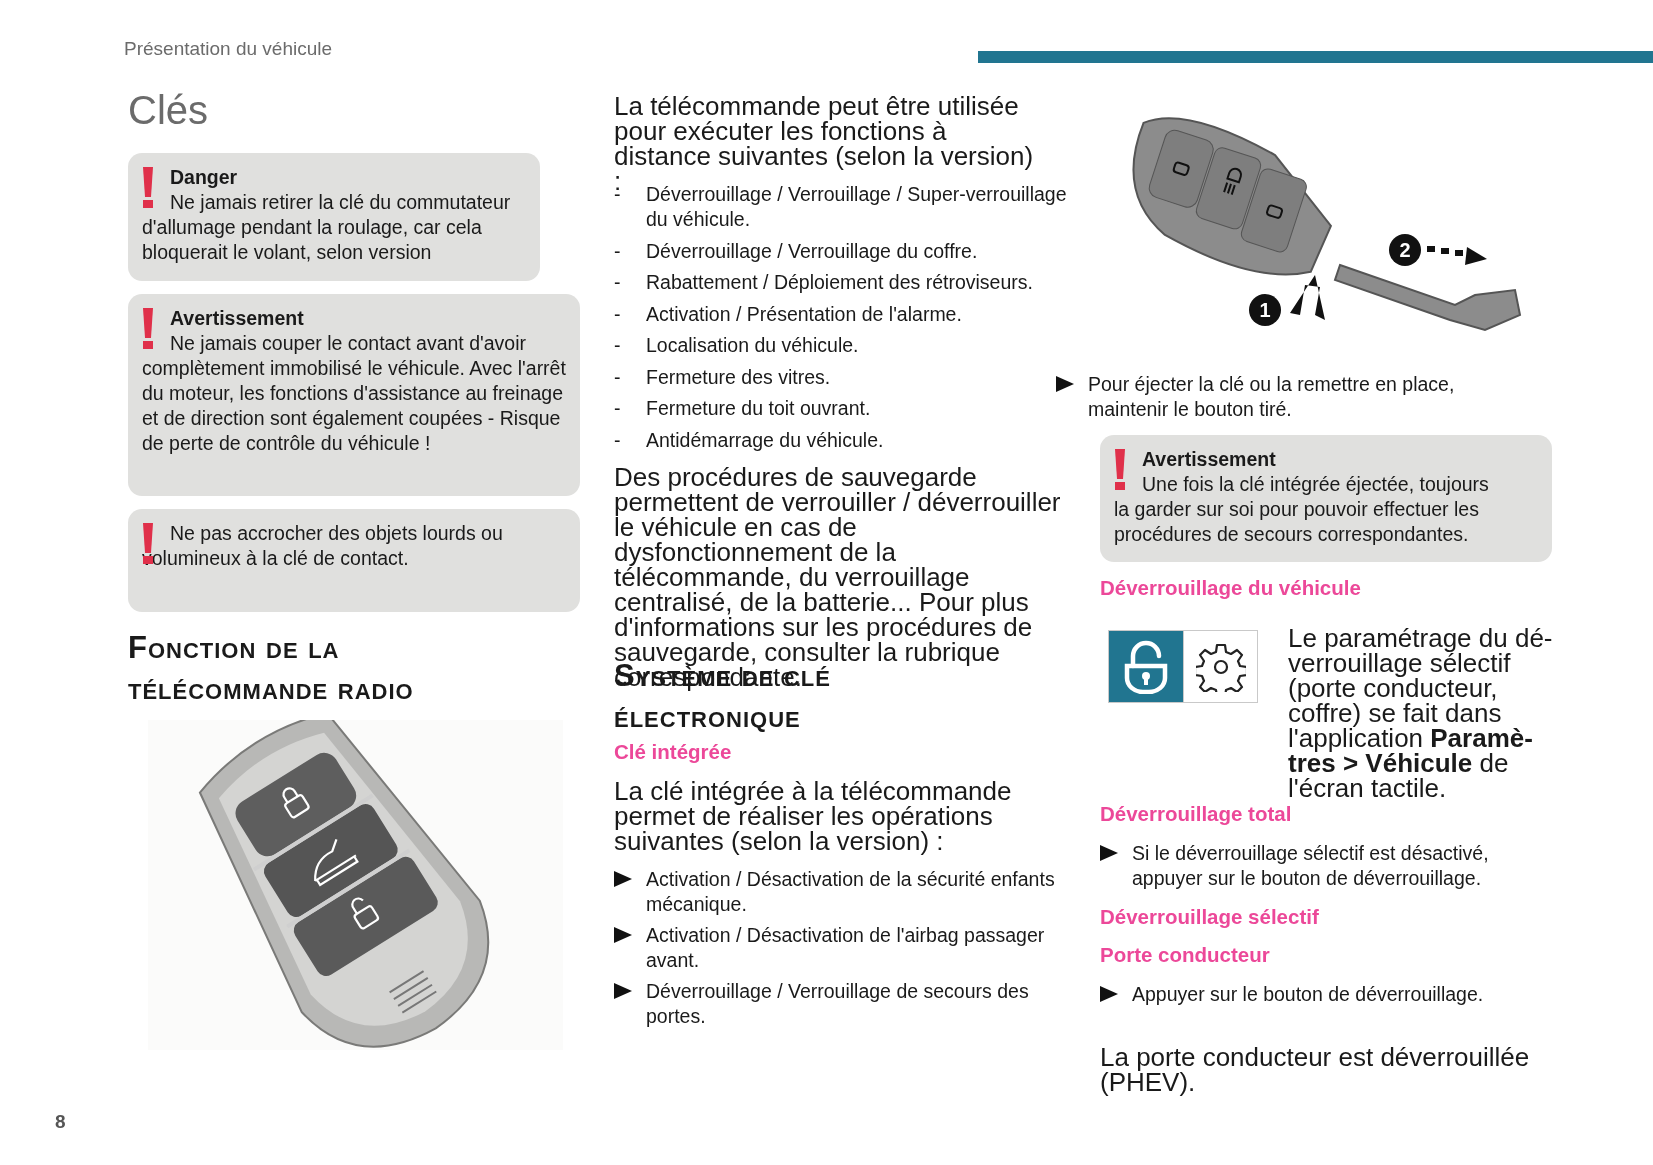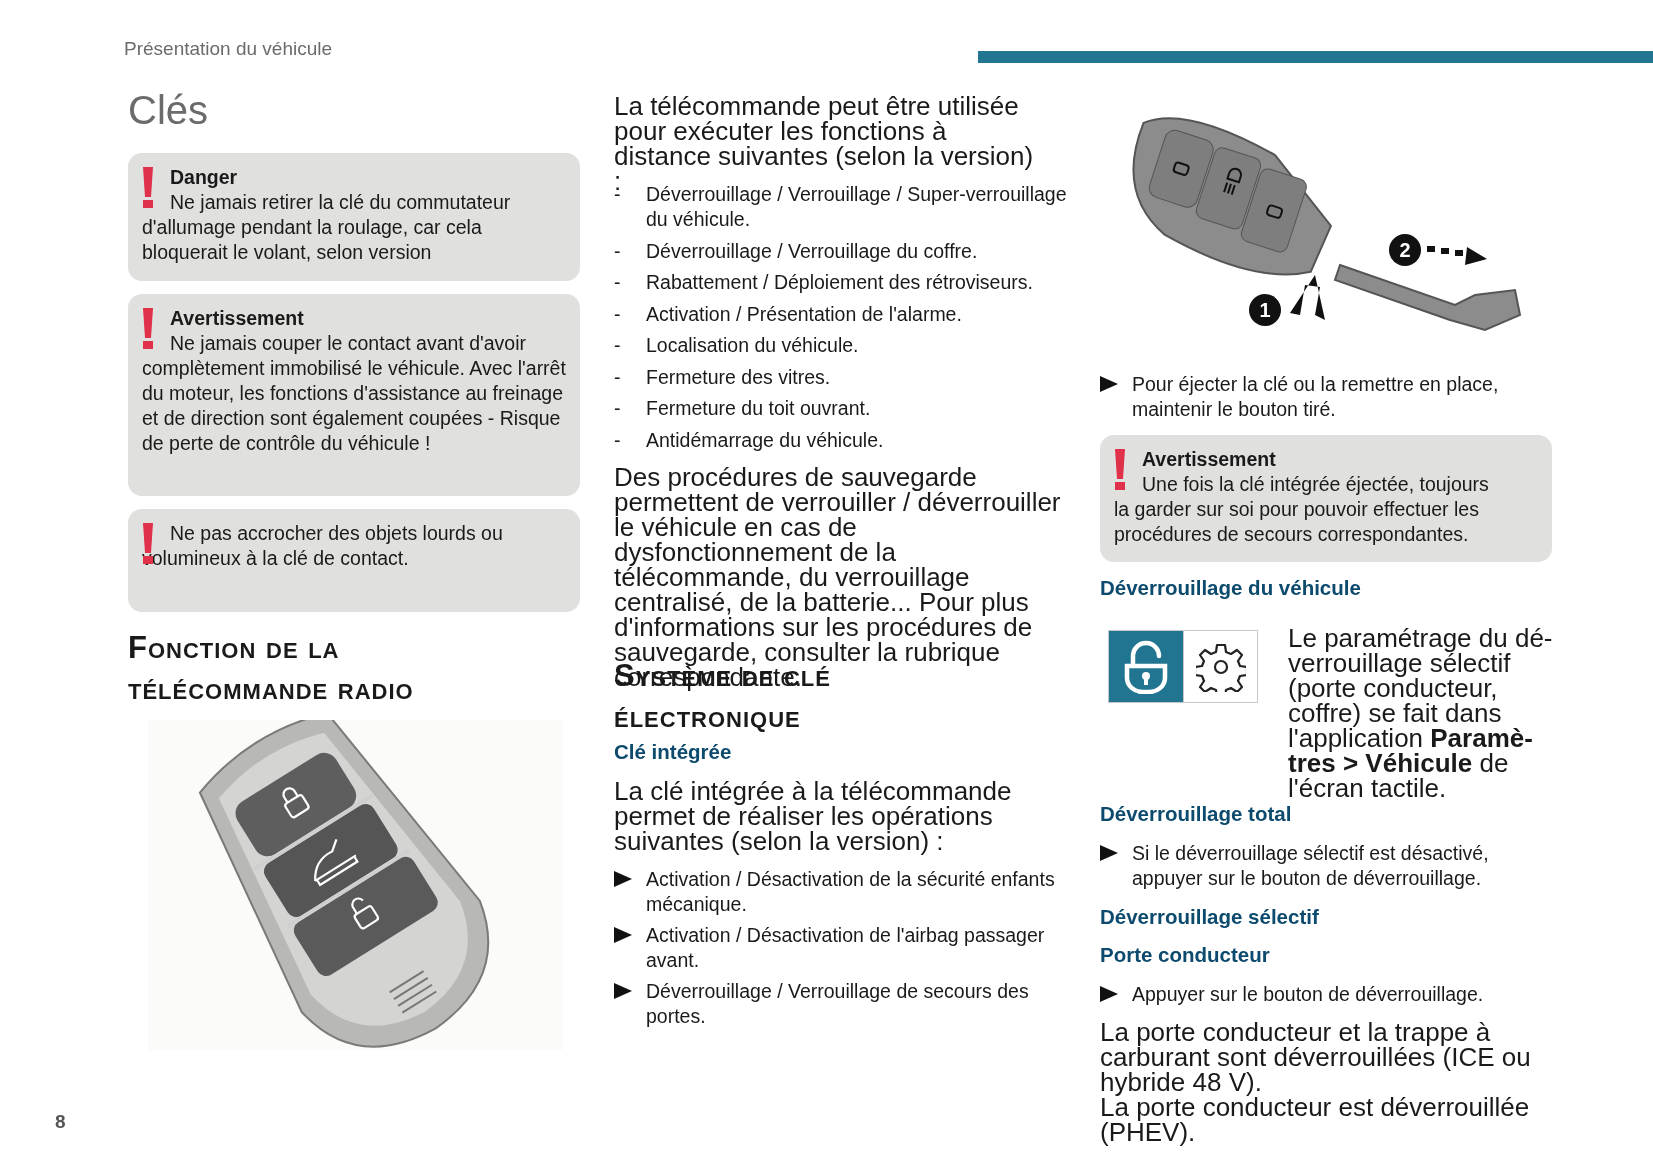--- a/index.html
+++ b/index.html
@@ -60,7 +60,7 @@
 
 <h1 class="page-title" style="margin:0">Clés</h1>
 
-<div class="note" style="left:128px; top:153px; width:452px; height:128px;">
+<div class="note" style="left:128px; top:153px; width:412px; height:128px;">
   <span class="excl">
       <span class="bar"></span>
       <span class="dot"></span>

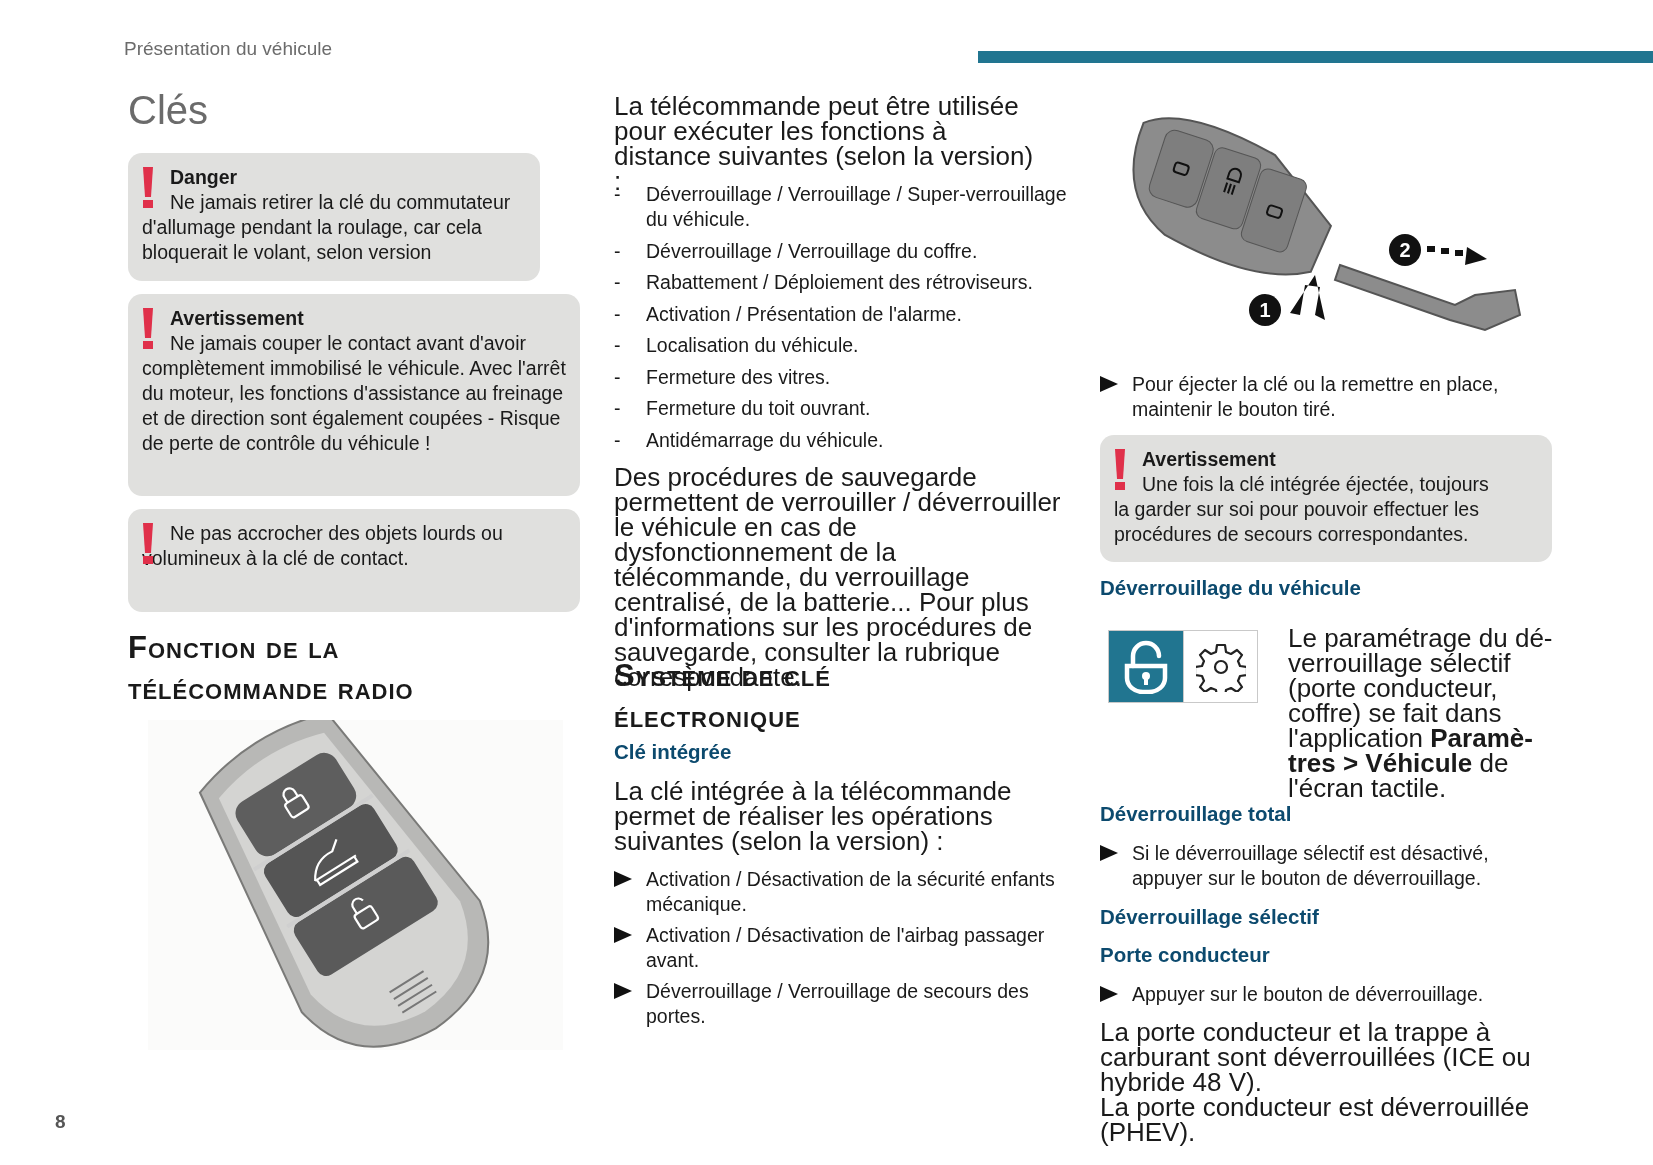--- a/index.html
+++ b/index.html
@@ -164,7 +164,7 @@
   <path d="M225,150 L340,190 L360,180 L400,175 L405,200 L370,215 L335,205 L220,165 Z" fill="#8c8c8c" stroke="#555" stroke-width="2"></path>
 </svg>
 
-<ul class="list tri" style="left:1100px; top:372px; width:452px;">
+<ul class="list tri" style="left:1056px; top:372px; width:452px;">
   <li><span class="mk"></span><span>Pour éjecter la clé ou la remettre en place, maintenir le bouton tiré.</span></li>
 </ul>
 

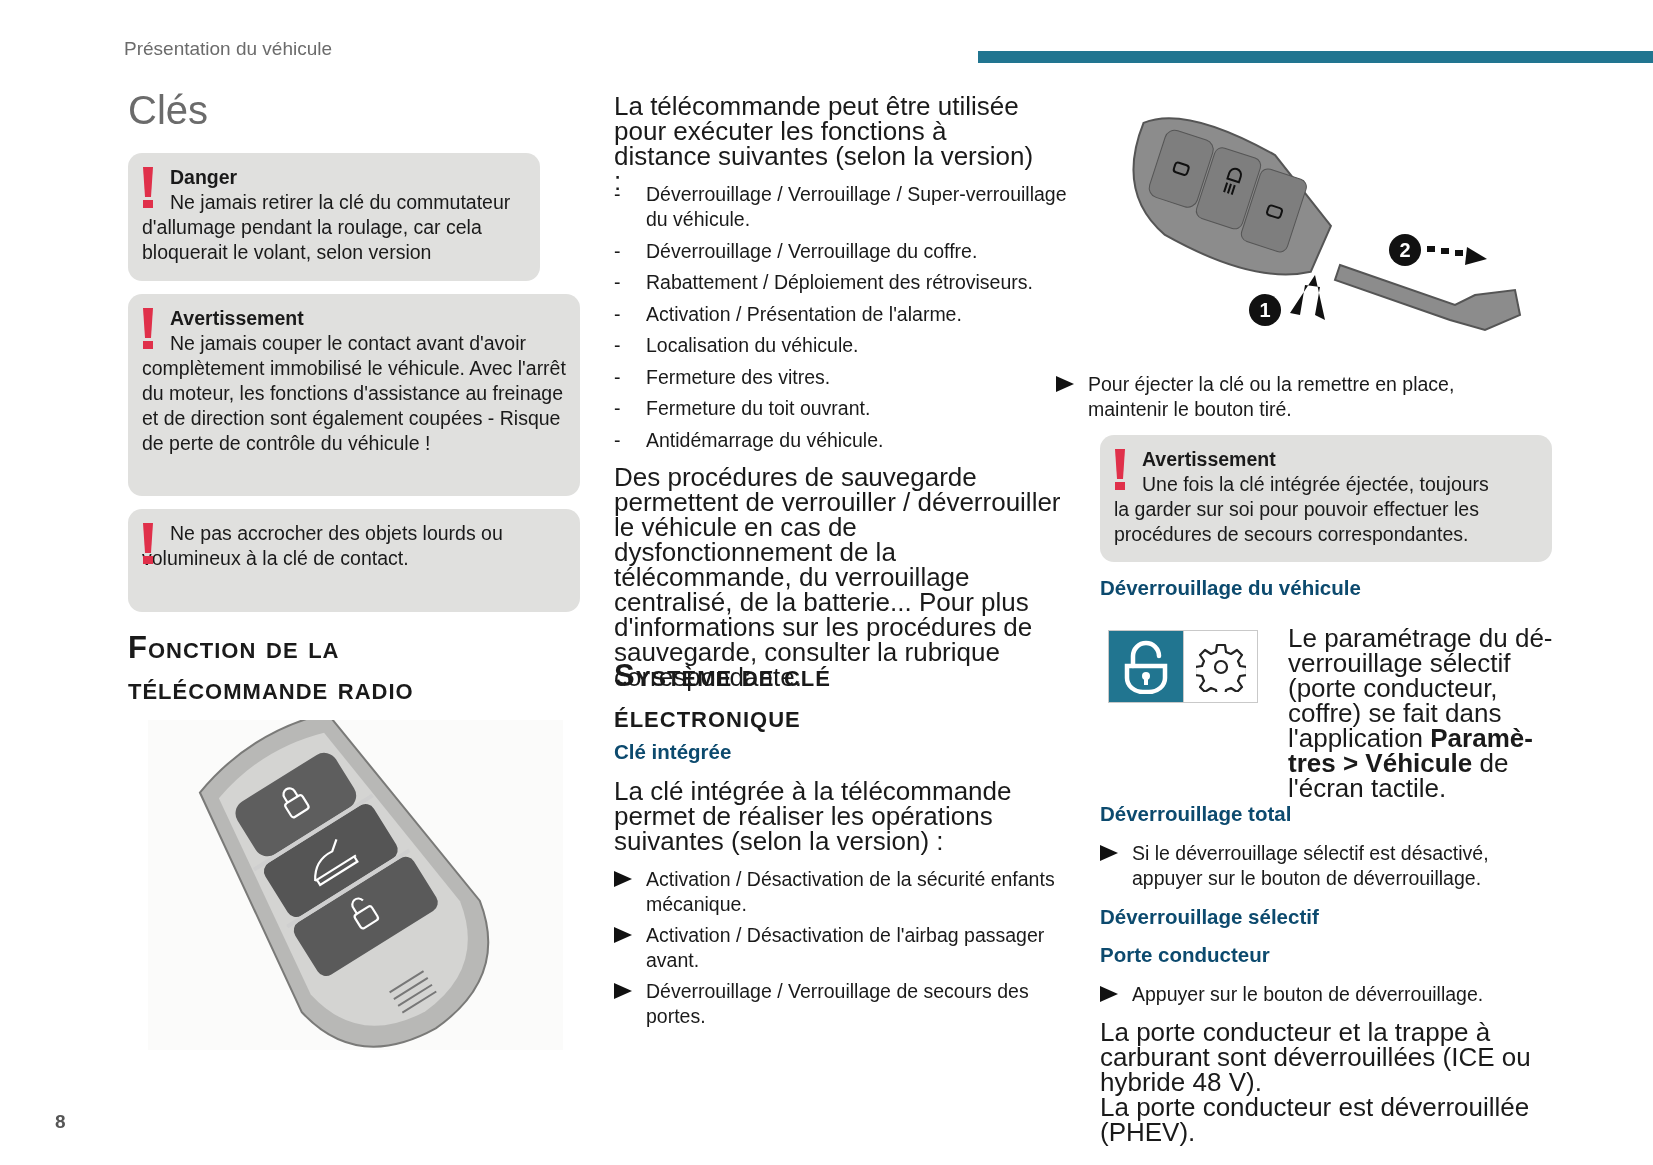--- a/index.html
+++ b/index.html
@@ -36,7 +36,7 @@
     position: absolute; font-weight: bold; font-size: 31px; line-height: 41px;
     font-variant: small-caps; letter-spacing: 1px; color: #1a1a1a;
   }
-  .sub-title { position: absolute; font-weight: bold; font-size: 20.5px; color: #0c4a6e; }
+  .sub-title { position: absolute; font-weight: bold; font-size: 20.5px; color: #ec4899; }
   .para { position: absolute; font-size: 26px; line-height: 25px; }
   .list { position: absolute; margin: 0; padding: 0; list-style: none; font-size: 19.5px; line-height: 25px; }
   .list li { position: relative; padding-left: 32px; }

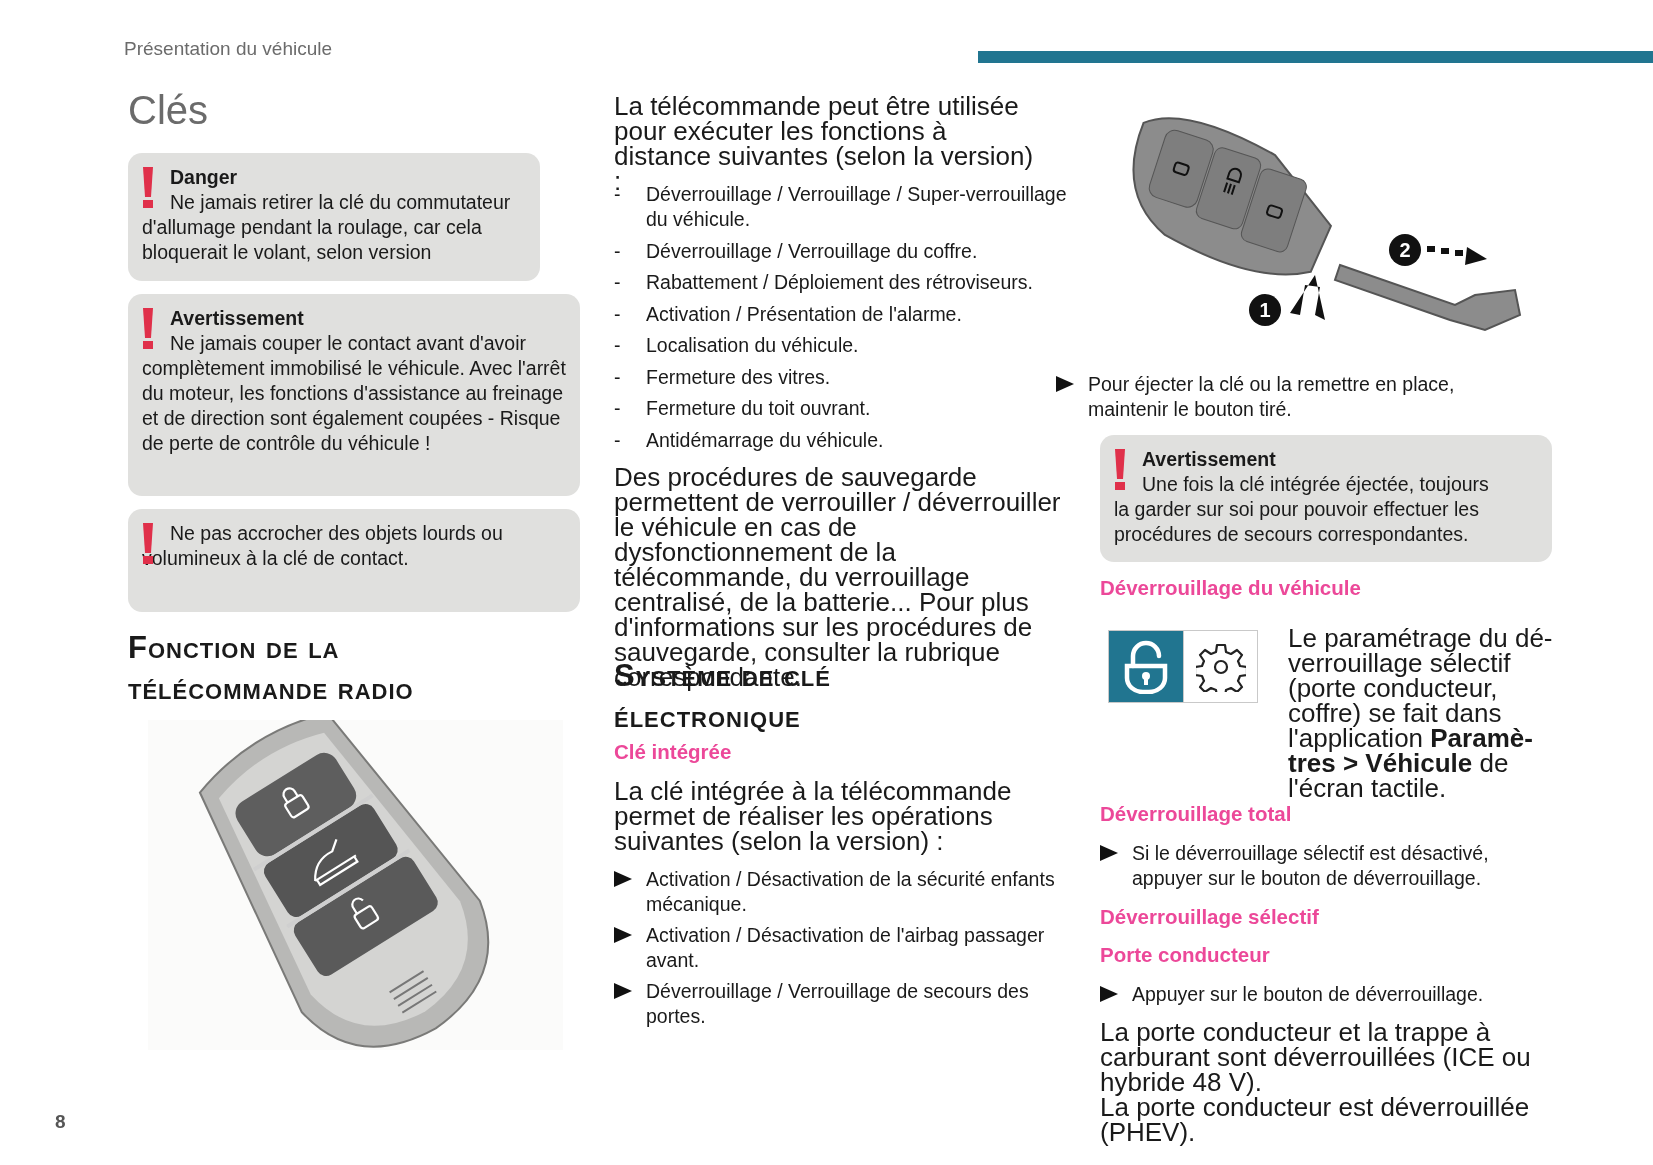--- a/index.html
+++ b/index.html
@@ -211,7 +211,7 @@
   <li><span class="mk"></span><span>Appuyer sur le bouton de déverrouillage.</span></li>
 </ul>
 <div class="para" style="left:1100px; top:1020px; width:460px;">
-  <span>La porte conducteur et la trappe à carburant sont déverrouillées (ICE ou hybride 48 V).</span><br>
+  <br>
   <span>La porte conducteur est déverrouillée (PHEV).</span>
 </div>
 

